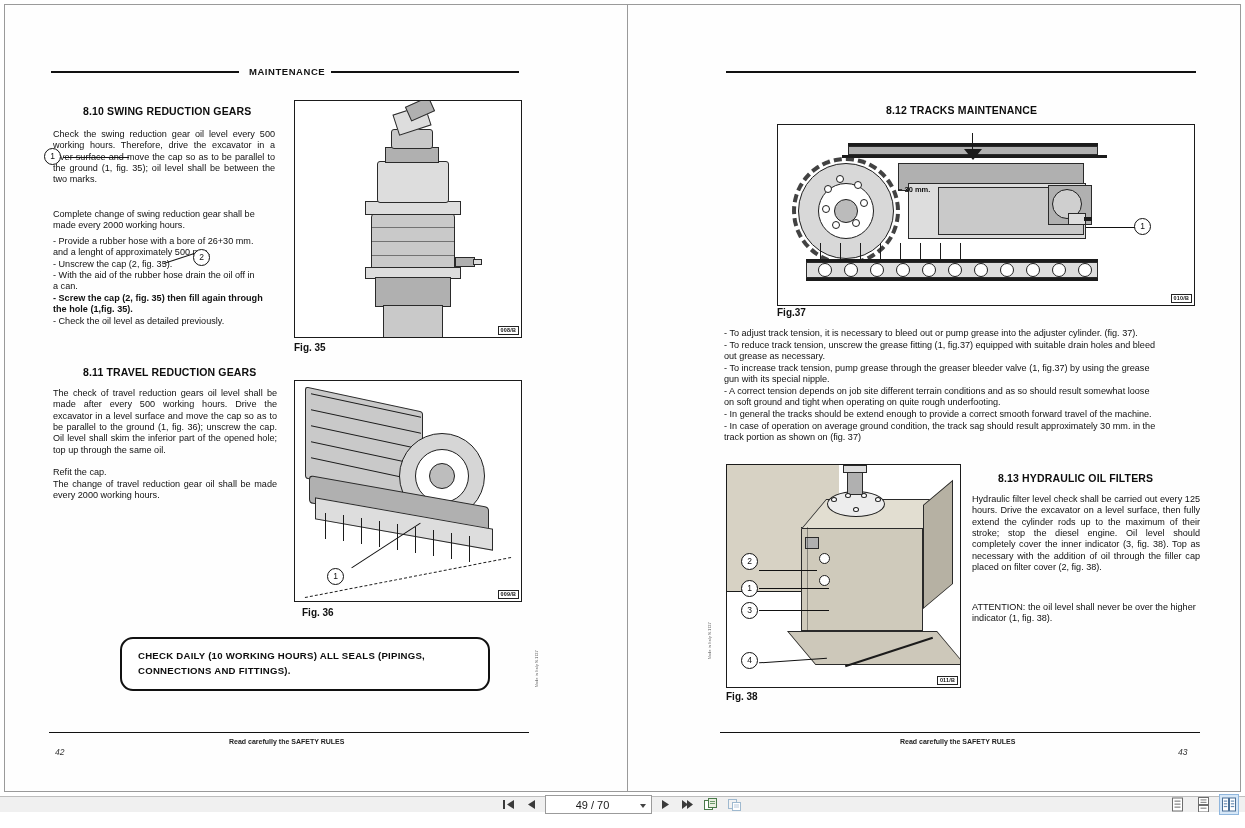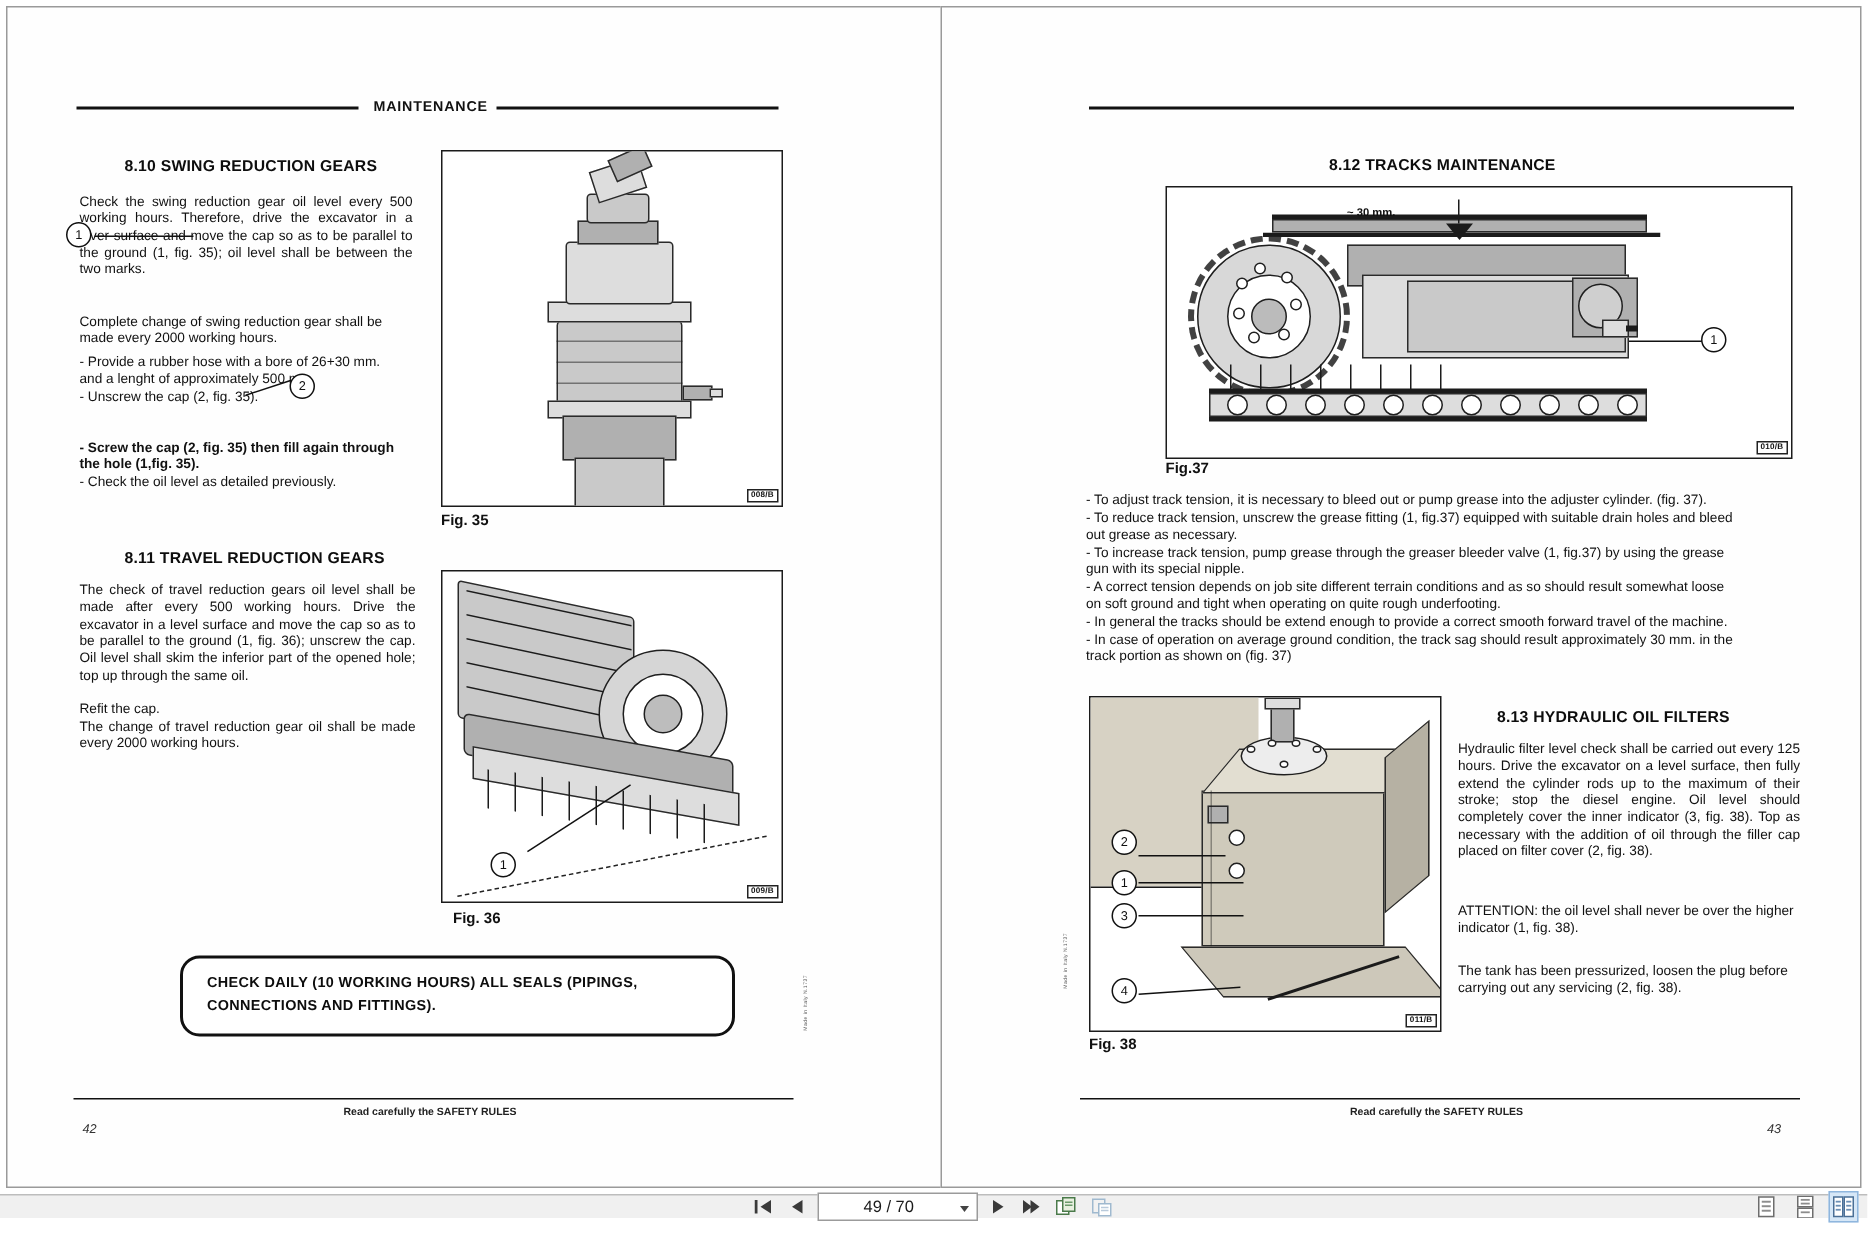--- a/index.html
+++ b/index.html
@@ -89,6 +89,7 @@
   .mm-label {
     position: absolute; font-size: 7.5px; font-weight: bold; color: #111;
     white-space: nowrap;
+    margin-top: 48px;
   }
 
   

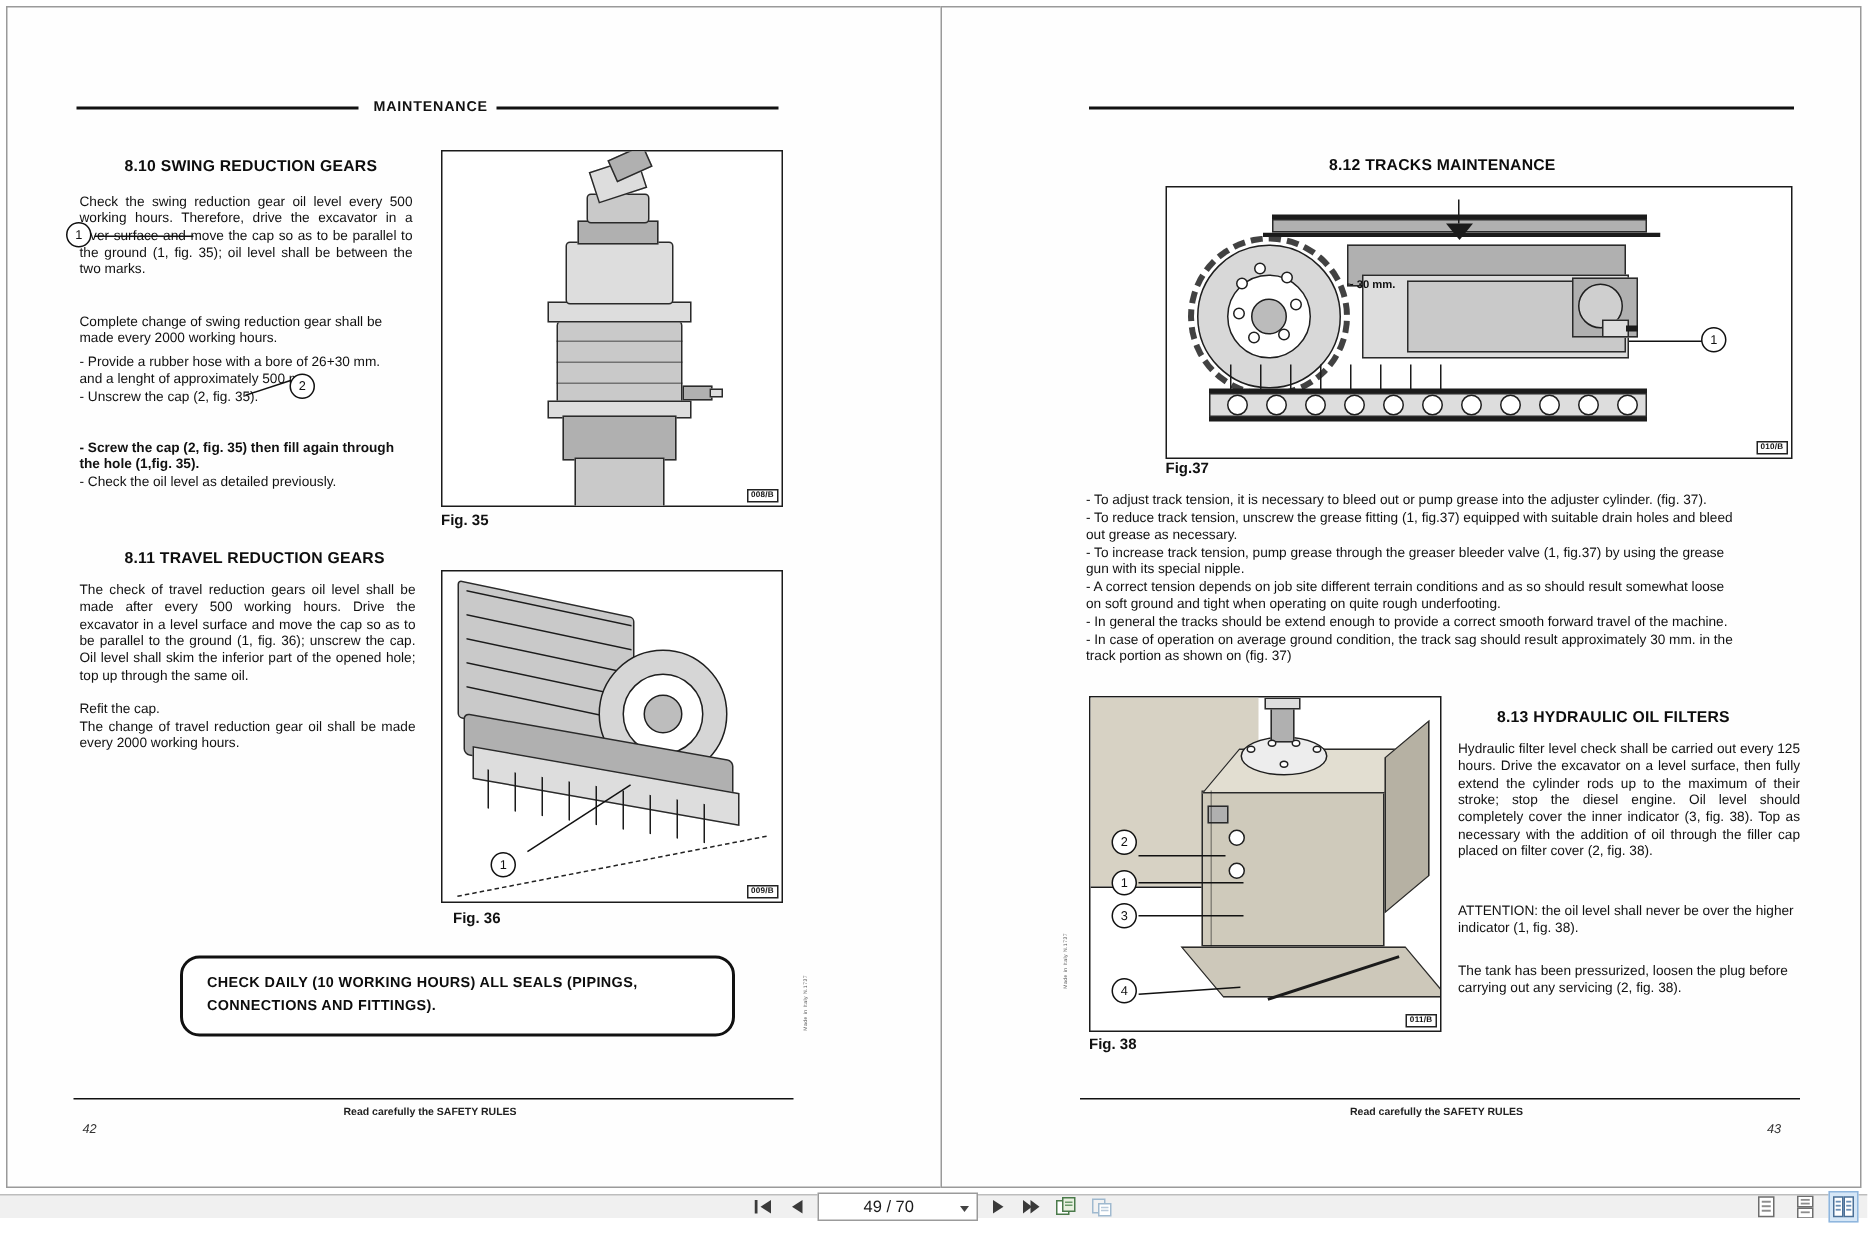--- a/index.html
+++ b/index.html
@@ -160,6 +160,8 @@
         <div class="body-txt nojust" style="left:48px; top:231px; width:226px;">- Provide a rubber hose with a bore of 26+30 mm.
   and a lenght of approximately 500 mm.</div>
         <div class="body-txt nojust" style="left:48px; top:254px; width:226px;">- Unscrew the cap (2, fig. 35).</div>
+        <div class="body-txt nojust" style="left:48px; top:265px; width:226px;">- With the aid of the rubber hose drain the oil off in
+  a can.</div>
         <div class="body-txt nojust" style="left:48px; top:288px; width:226px;font-weight:bold;">- Screw  the cap (2, fig. 35) then fill again through
   the hole (1,fig. 35).</div>
         <div class="body-txt nojust" style="left:48px; top:311px; width:226px;">- Check the oil level as detailed previously.</div>

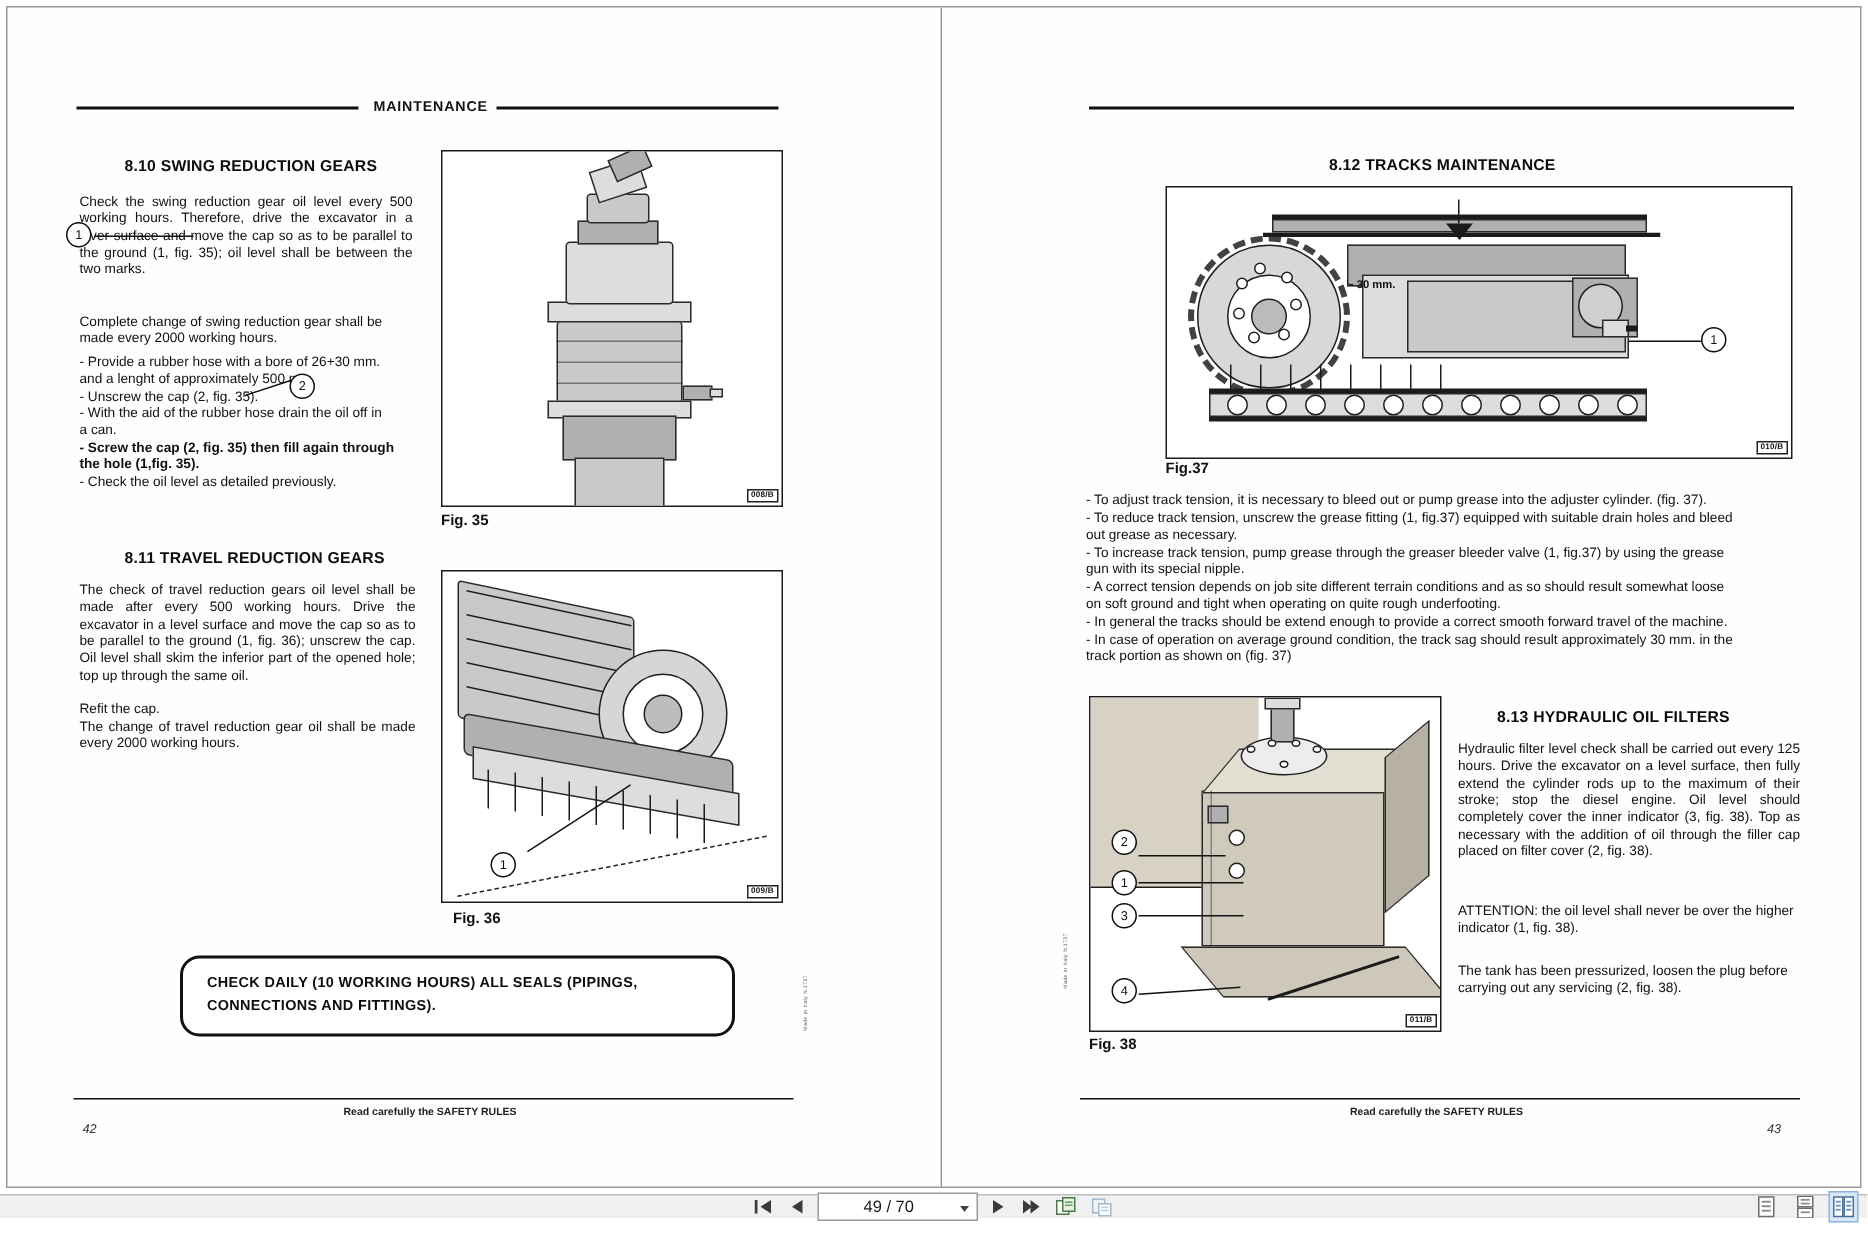--- a/index.html
+++ b/index.html
@@ -374,7 +374,6 @@
         <div class="sec-title" style="left:370px; top:467px;">8.13 HYDRAULIC OIL FILTERS</div>
         <div class="body-txt" style="left:344px; top:489px; width:228px;">Hydraulic filter level check shall be carried out every   125 hours. Drive the excavator on a level surface, then fully extend the cylinder  rods up to the maximum of their stroke; stop the diesel engine. Oil level should completely cover the inner indicator (3, fig. 38). Top as necessary with the addition of oil through the filler cap placed on filter cover (2, fig. 38).</div>
         <div class="body-txt nojust" style="left:344px; top:597px; width:228px;">ATTENTION:  the oil level shall never be over the higher indicator (1, fig. 38).</div>
-        <div class="body-txt nojust" style="left:344px; top:637px; width:228px;">The tank has been pressurized, loosen the plug before carrying out any servicing  (2, fig. 38).</div>
 
         <div class="microprint" style="left:80px; top:617px;">Made in Italy N.1737</div>
 

